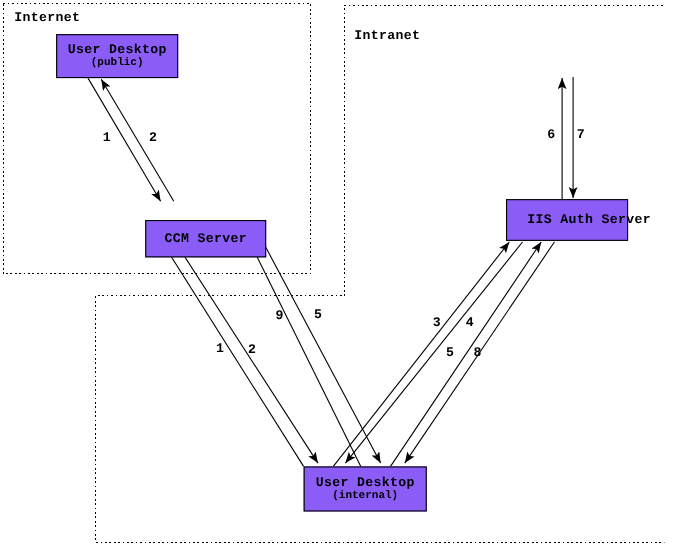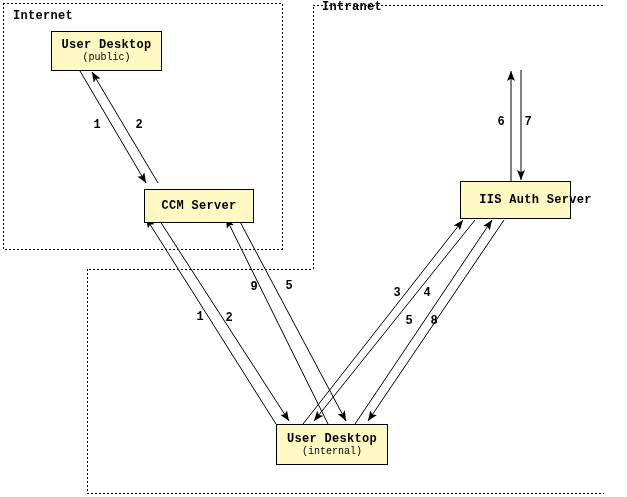--- a/index.html
+++ b/index.html
@@ -102,7 +102,7 @@
       <line x1="521" y1="70" x2="521" y2="180" class="edge-line" marker-end="url(#ah)"></line>
     </svg>
 <div class="region-label" style="left: 13px; top: 10px;">Internet</div>
-    <div class="region-label" style="left: 322px; top: 1px;">Intranet</div>
+    <div class="region-label" style="left: 322px; top: 26px;">Intranet</div>
     <div class="edge-label" style="left: 97px; top: 125px;">1</div>
     <div class="edge-label" style="left: 139px; top: 125px;">2</div>
     <div class="edge-label" style="left: 200px; top: 317px;">1</div>

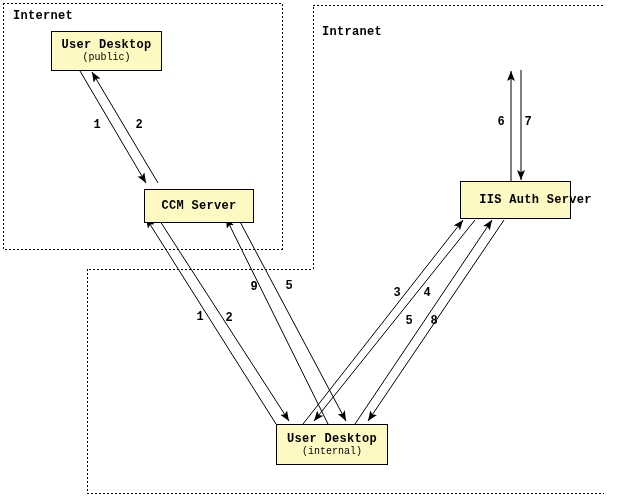--- a/index.html
+++ b/index.html
@@ -55,7 +55,7 @@
     position: absolute;
     box-sizing: border-box;
     border: 1px solid #000000;
-    background: #fef9c3;
+    background: #8b5cf6;
     display: flex;
     flex-direction: column;
     align-items: center;

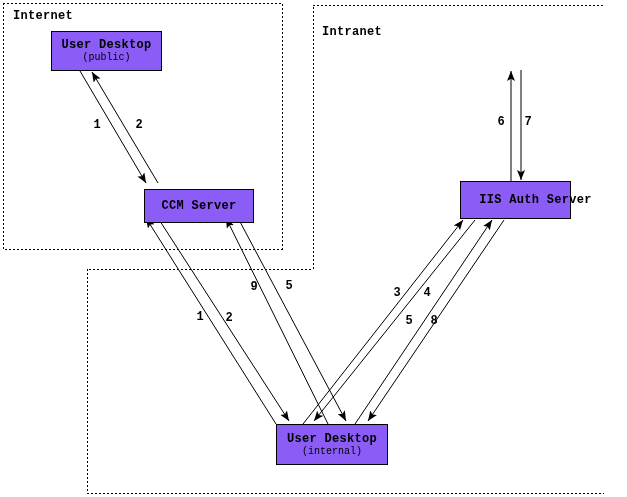--- a/index.html
+++ b/index.html
@@ -71,7 +71,7 @@
   }
   .node .node-subtitle {
     font-size: 10px;
-    font-weight: normal;
+    font-weight: bold;
     white-space: nowrap;
     line-height: 11px;
   }

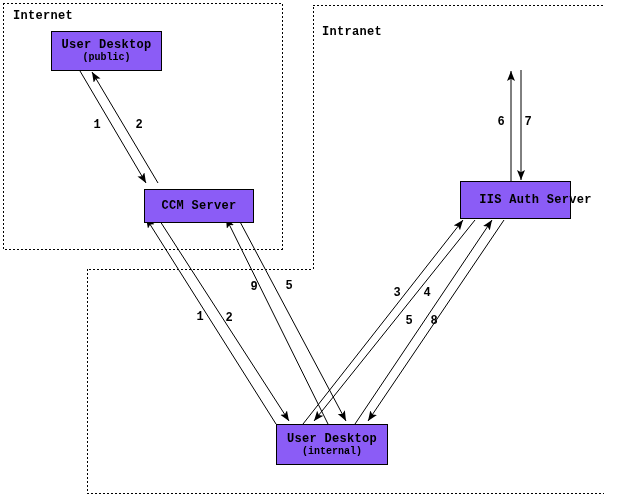--- a/index.html
+++ b/index.html
@@ -119,7 +119,7 @@
       <div class="node-title">User Desktop</div>
       <div class="node-subtitle">(public)</div>
     </div>
-    <div class="node" style="left: 132px; top: 189px; width: 110px; height: 34px; margin-left: 12px;">
+    <div class="node" style="left: 132px; top: 200px; width: 110px; height: 34px;">
       <div class="node-title">CCM Server</div>
     </div>
     <div class="node" style="left: 460px; top: 181px; width: 111px; height: 38px; padding-left: 40px;">

